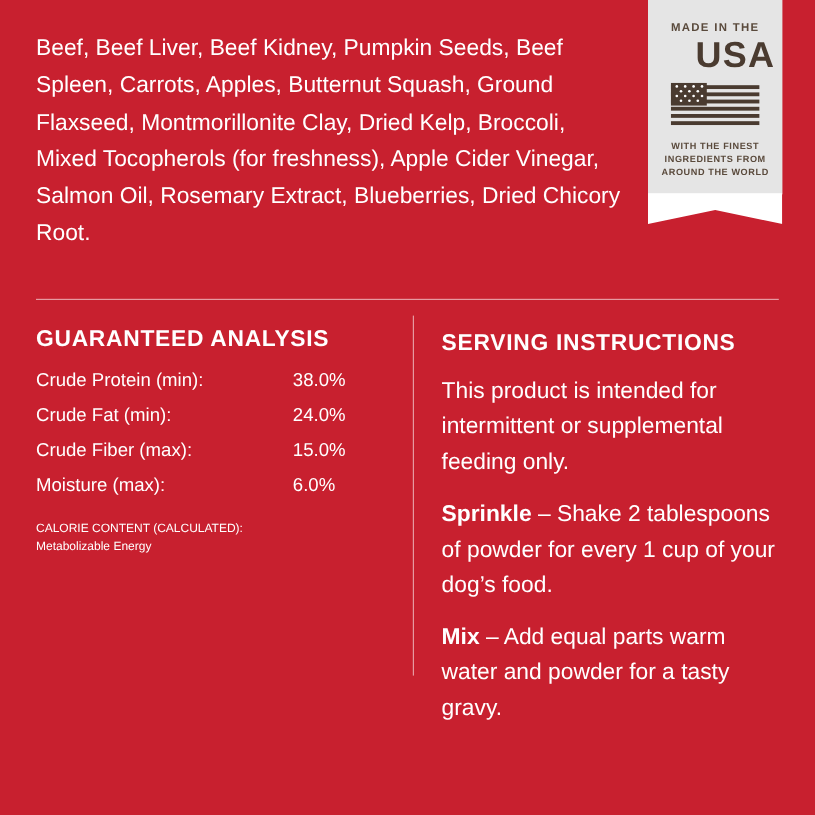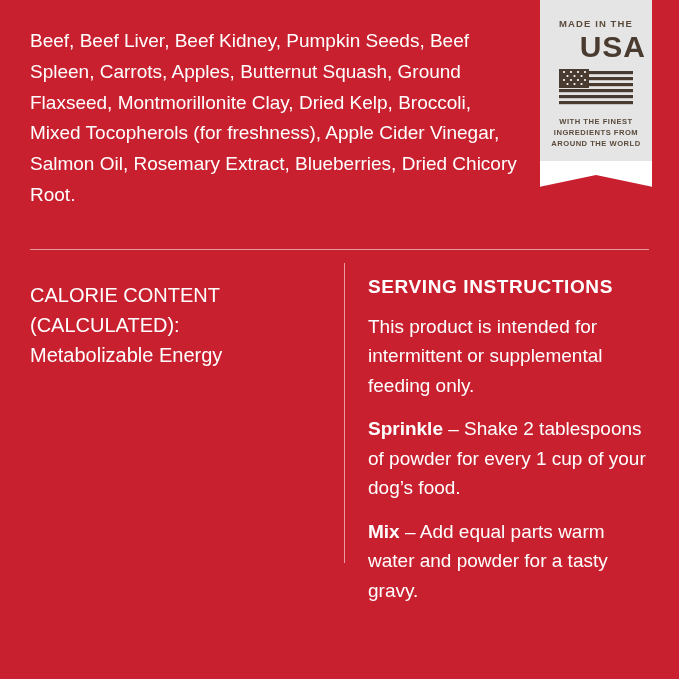--- a/index.html
+++ b/index.html
@@ -209,6 +209,7 @@
   <div class="divider-v"></div>
 
   <div class="col-left">
+    <h2 class="section-title">GUARANTEED ANALYSIS</h2>
     <div class="calorie">
       <div class="caps">CALORIE CONTENT (CALCULATED):</div>
       <div>Metabolizable Energy</div>

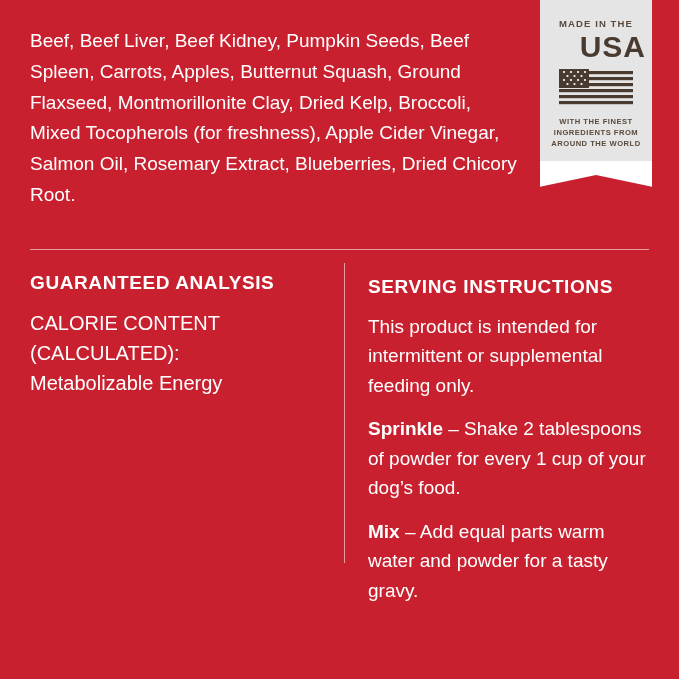--- a/index.html
+++ b/index.html
@@ -210,6 +210,26 @@
 
   <div class="col-left">
     <h2 class="section-title">GUARANTEED ANALYSIS</h2>
+    <table class="ga-table">
+      <tbody>
+        <tr>
+          <td>Crude Protein (min):</td>
+          <td class="val">38.0%</td>
+        </tr>
+        <tr>
+          <td>Crude Fat (min):</td>
+          <td class="val">24.0%</td>
+        </tr>
+        <tr>
+          <td>Crude Fiber (max):</td>
+          <td class="val">15.0%</td>
+        </tr>
+        <tr>
+          <td>Moisture (max):</td>
+          <td class="val">6.0%</td>
+        </tr>
+      </tbody>
+    </table>
     <div class="calorie">
       <div class="caps">CALORIE CONTENT (CALCULATED):</div>
       <div>Metabolizable Energy</div>

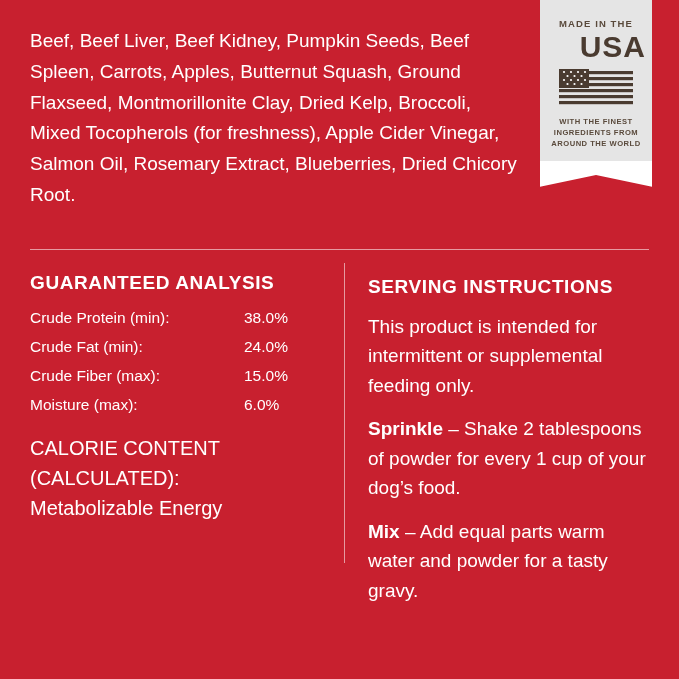--- a/index.html
+++ b/index.html
@@ -143,7 +143,7 @@
   }
 
   .calorie {
-    font-size: 20px;
+    font-size: 10px;
     line-height: 1.5;
     margin-top: 8px;
   }

